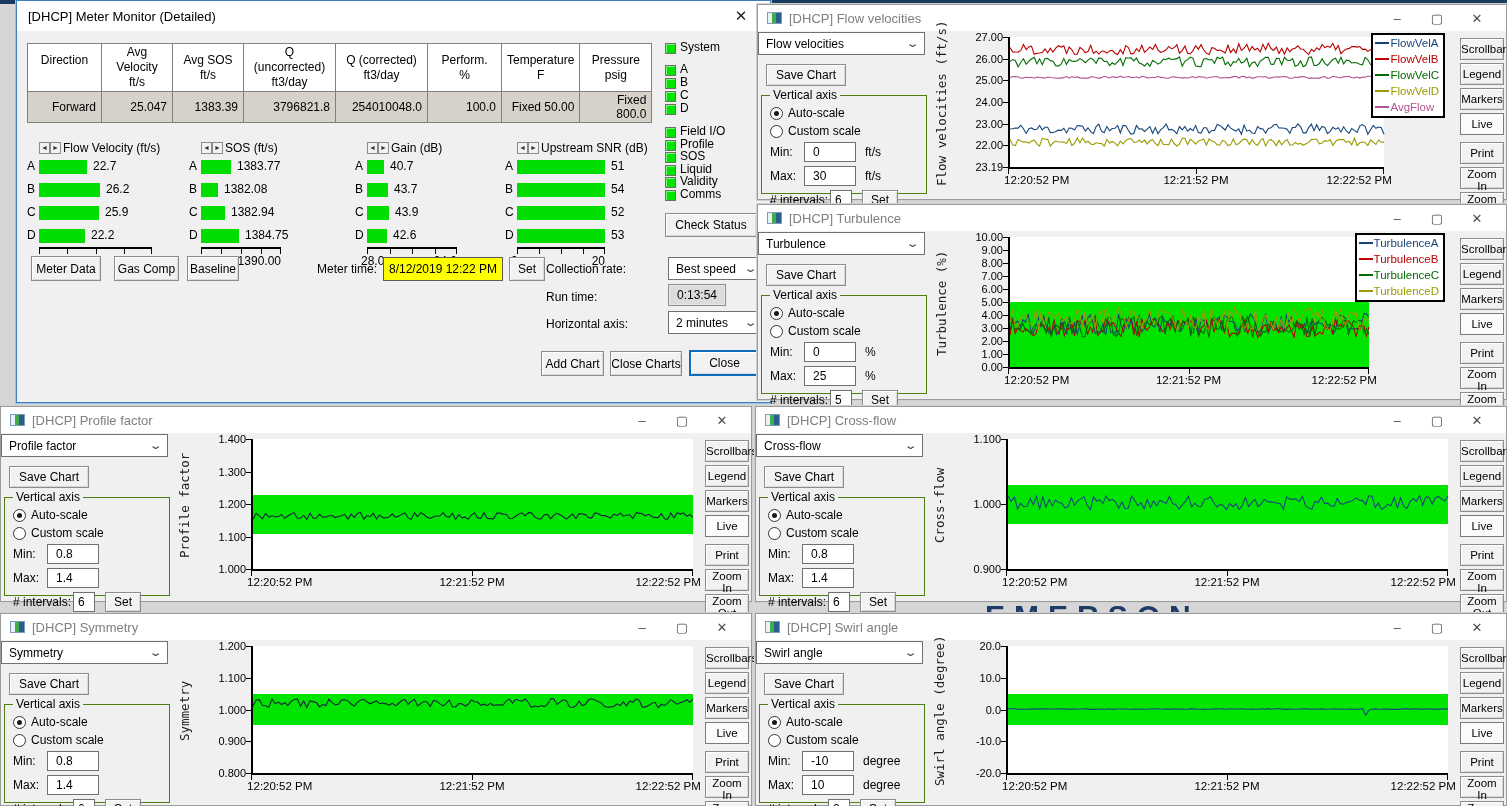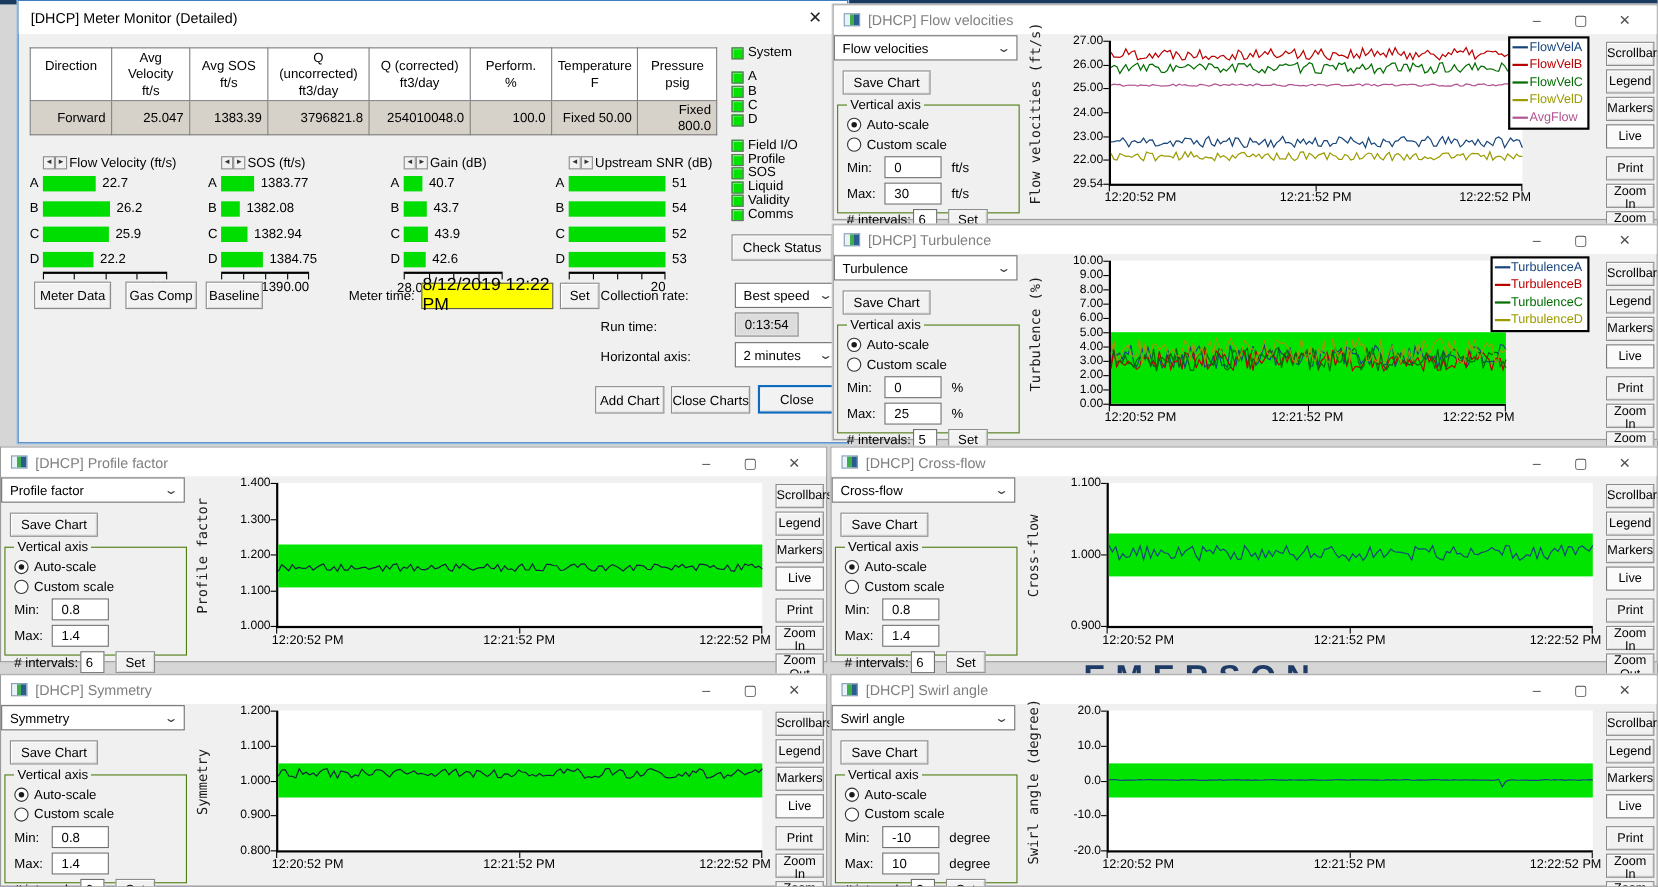--- a/index.html
+++ b/index.html
@@ -548,7 +548,7 @@
           <span class="tickmark" style="left: 75px; top: 92.6667px; width: 5px; height: 1px;"></span>
           <span class="ytick-lbl" style="top: 114.333px; right: 503px;">22.00</span>
           <span class="tickmark" style="left: 75px; top: 114.333px; width: 5px; height: 1px;"></span>
-          <span class="ytick-lbl" style="top: 136px; right: 503px;">29.54</span>
+          <span class="ytick-lbl" style="top: 136px; right: 503px;">23.19</span>
           <span class="tickmark" style="left: 75px; top: 136px; width: 5px; height: 1px;"></span>
           <span class="xtick-lbl" style="left: 80px; top: 143px; transform: translateX(-6%);">12:20:52 PM</span>
           <span class="tickmark" style="left: 80px; top: 138px; width: 1px; height: 5px;"></span>

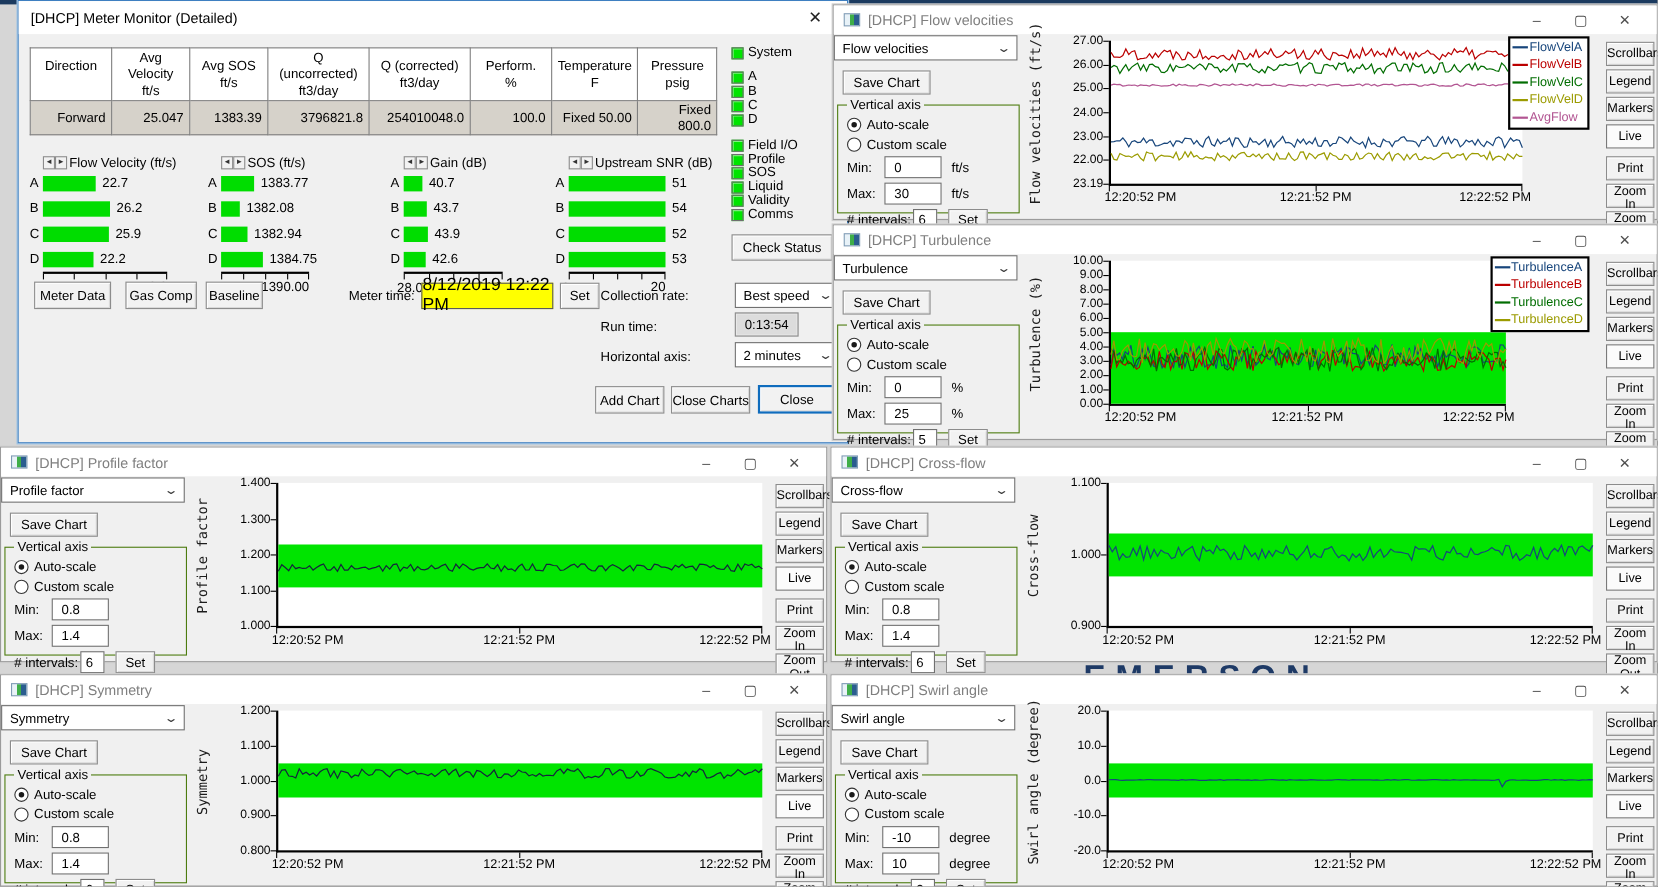--- a/index.html
+++ b/index.html
@@ -99,7 +99,7 @@
          box-shadow:inset 1px 1px 0 rgba(255,255,255,.5); margin-right:4px; flex:0 0 auto; }
   .led-row span.t { font-size:12px; white-space:nowrap; }
 
-  .ydisp { position:absolute; background:#ffff00; border:1px solid #5a5a5a; font-size:16px;
+  .ydisp { position:absolute; background:#ffff00; border:1px solid #5a5a5a; font-size:12px;
            display:flex; align-items:center; justify-content:center; }
   .gdisp { position:absolute; background:#dcdcdc; border:1px solid #8c8c8c; box-shadow:0 0 0 1px #e8e8e8 inset;
            font-size:12px; display:flex; align-items:center; justify-content:center; }

